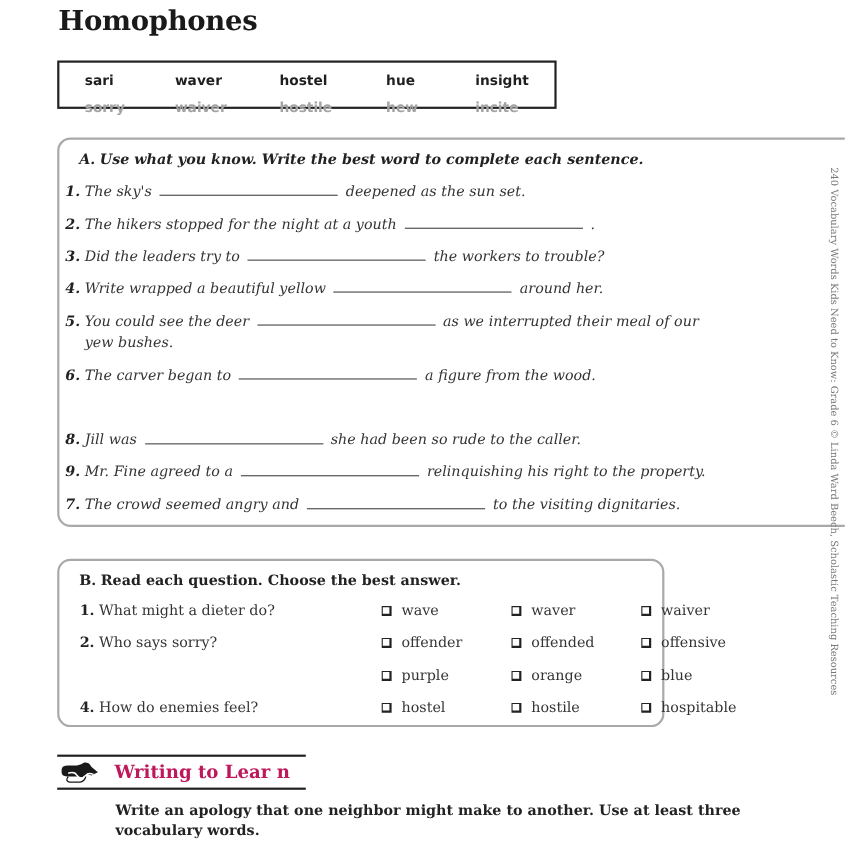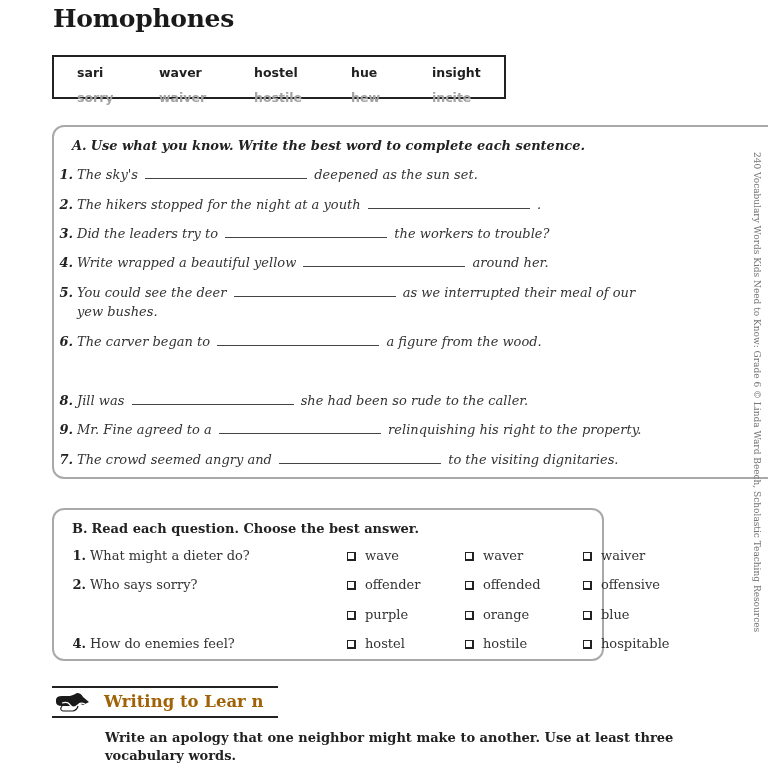--- a/index.html
+++ b/index.html
@@ -32,7 +32,7 @@
 
   .wtl { position: absolute; left: 52px; top: 686px; width: 226px; height: 32px; border-top: 2px solid #222; border-bottom: 2px solid #222; box-sizing: border-box; }
   .wtl .icon { position: absolute; left: 2px; top: 5px; }
-  .wtl .label { position: absolute; left: 52px; top: 4px; font-weight: 900; font-size: 16.5px; color: #a16207; white-space: nowrap; }
+  .wtl .label { position: absolute; left: 52px; top: 4px; font-weight: 900; font-size: 16.5px; color: #be185d; white-space: nowrap; }
 
   .prompt { position: absolute; left: 105px; top: 729px; width: 580px; font-size: 13px; font-weight: bold; color: #222; line-height: 18px; }
 

